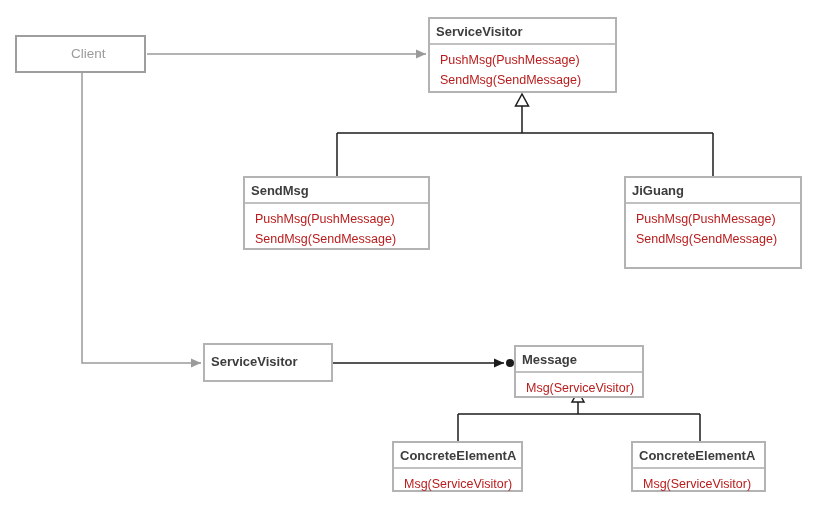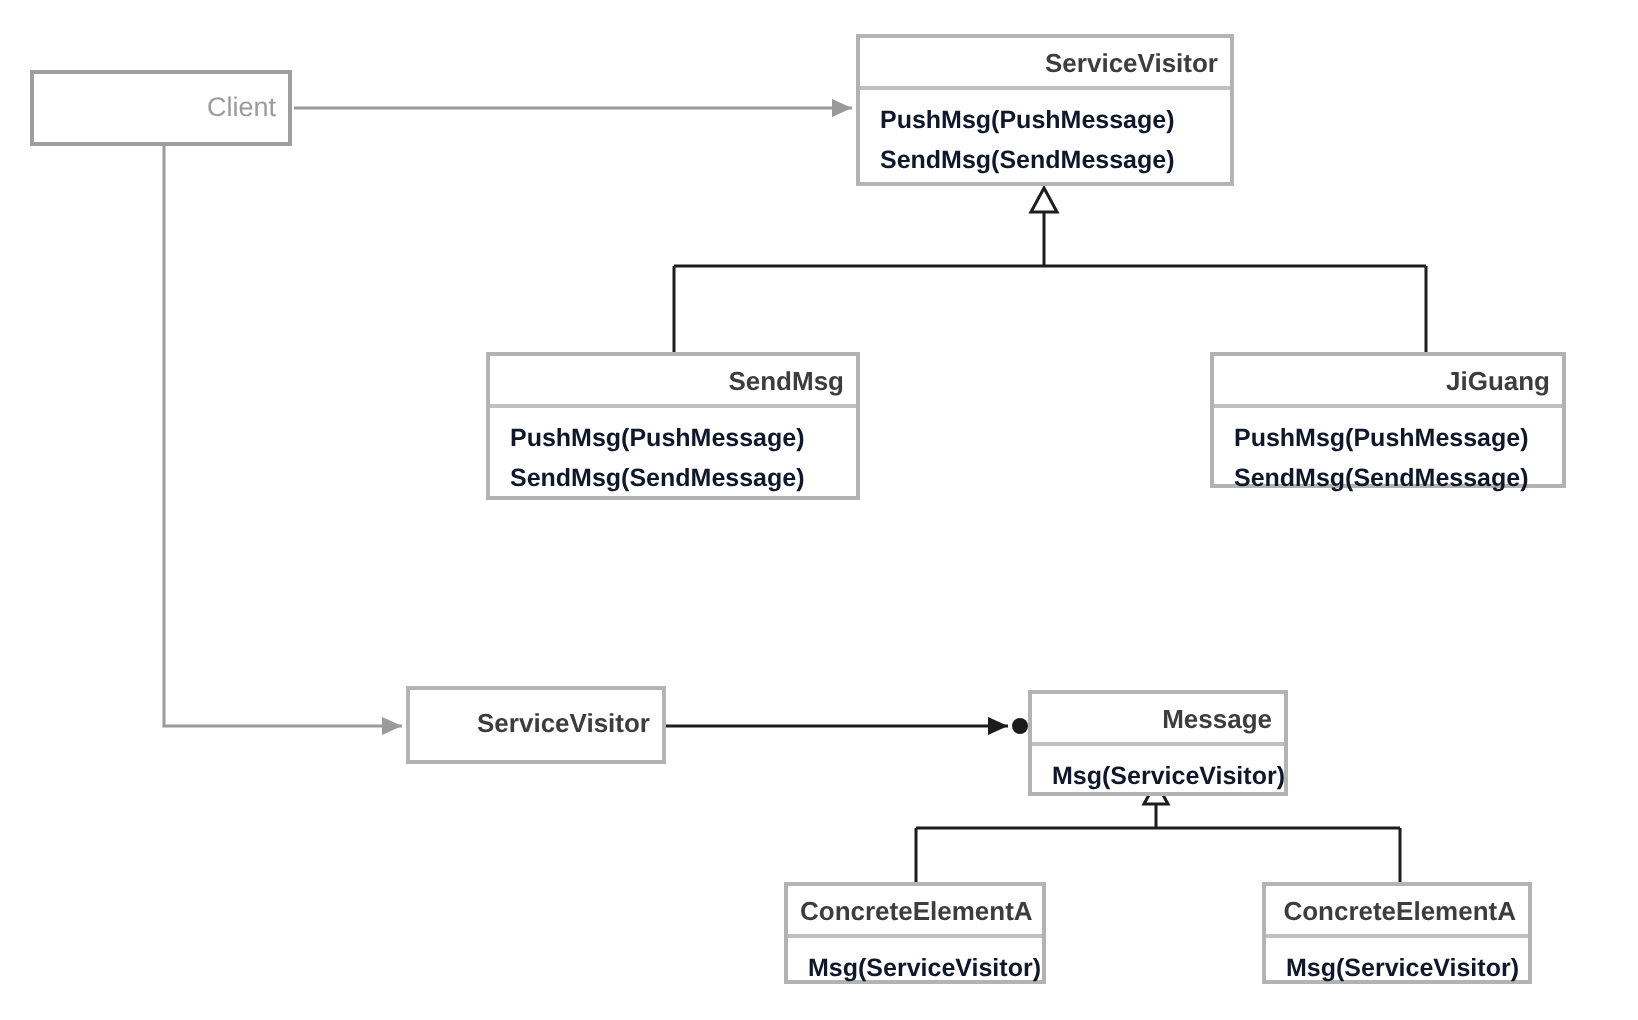--- a/index.html
+++ b/index.html
@@ -31,7 +31,7 @@
   }
   .class-header {
     box-sizing: border-box;
-    text-align: right;
+    text-align: left;
     font-weight: bold;
     font-size: 13px;
     color: #3d3d3d;

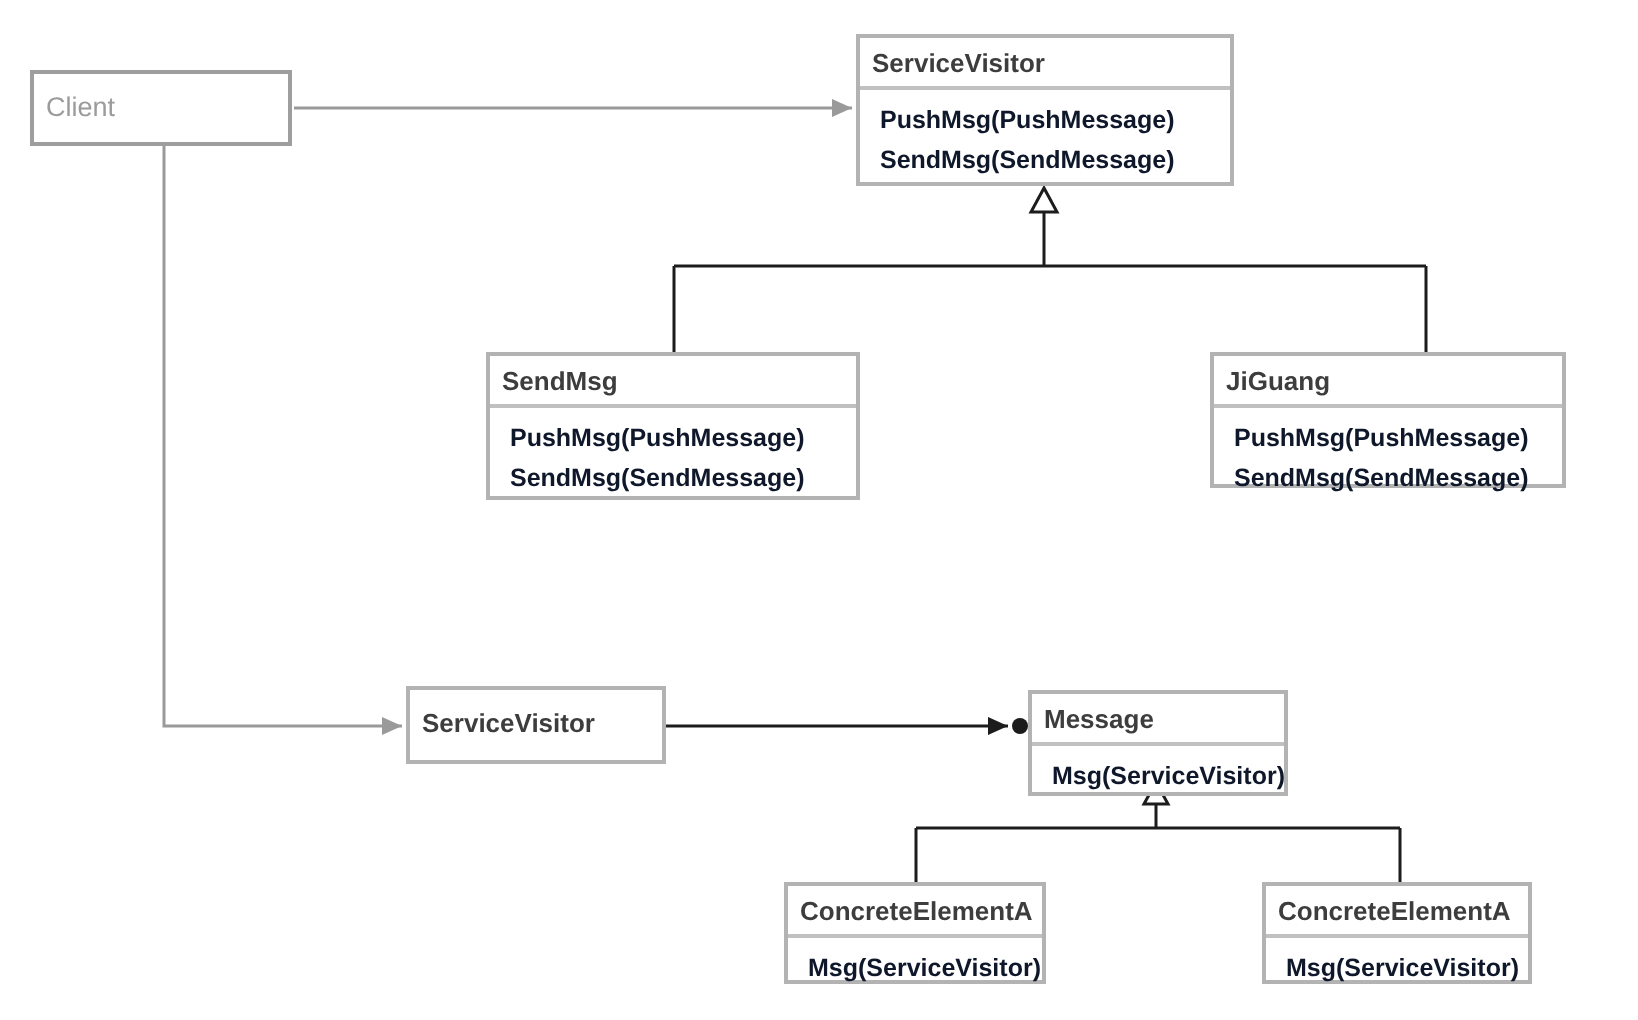--- a/index.html
+++ b/index.html
@@ -54,7 +54,7 @@
   }
   
   #box-client            { left: 15px;  top: 35px;  width: 131px; height: 38px; border-color: #9e9e9e; }
-  #box-client .class-header { color: #9b9b9b; font-weight: normal; font-size: 13.5px; padding-top: 9px; }
+  #box-client .class-header { color: #9b9b9b; font-weight: normal; font-size: 13.5px; padding-top: 9px; margin-left: 48px; }
   #box-service-visitor   { left: 428px; top: 17px;  width: 189px; height: 76px; }
   #box-aliyun            { left: 243px; top: 176px; width: 187px; height: 74px; }
   #box-jiguang           { left: 605px; top: 176px; width: 178px; height: 68px; }

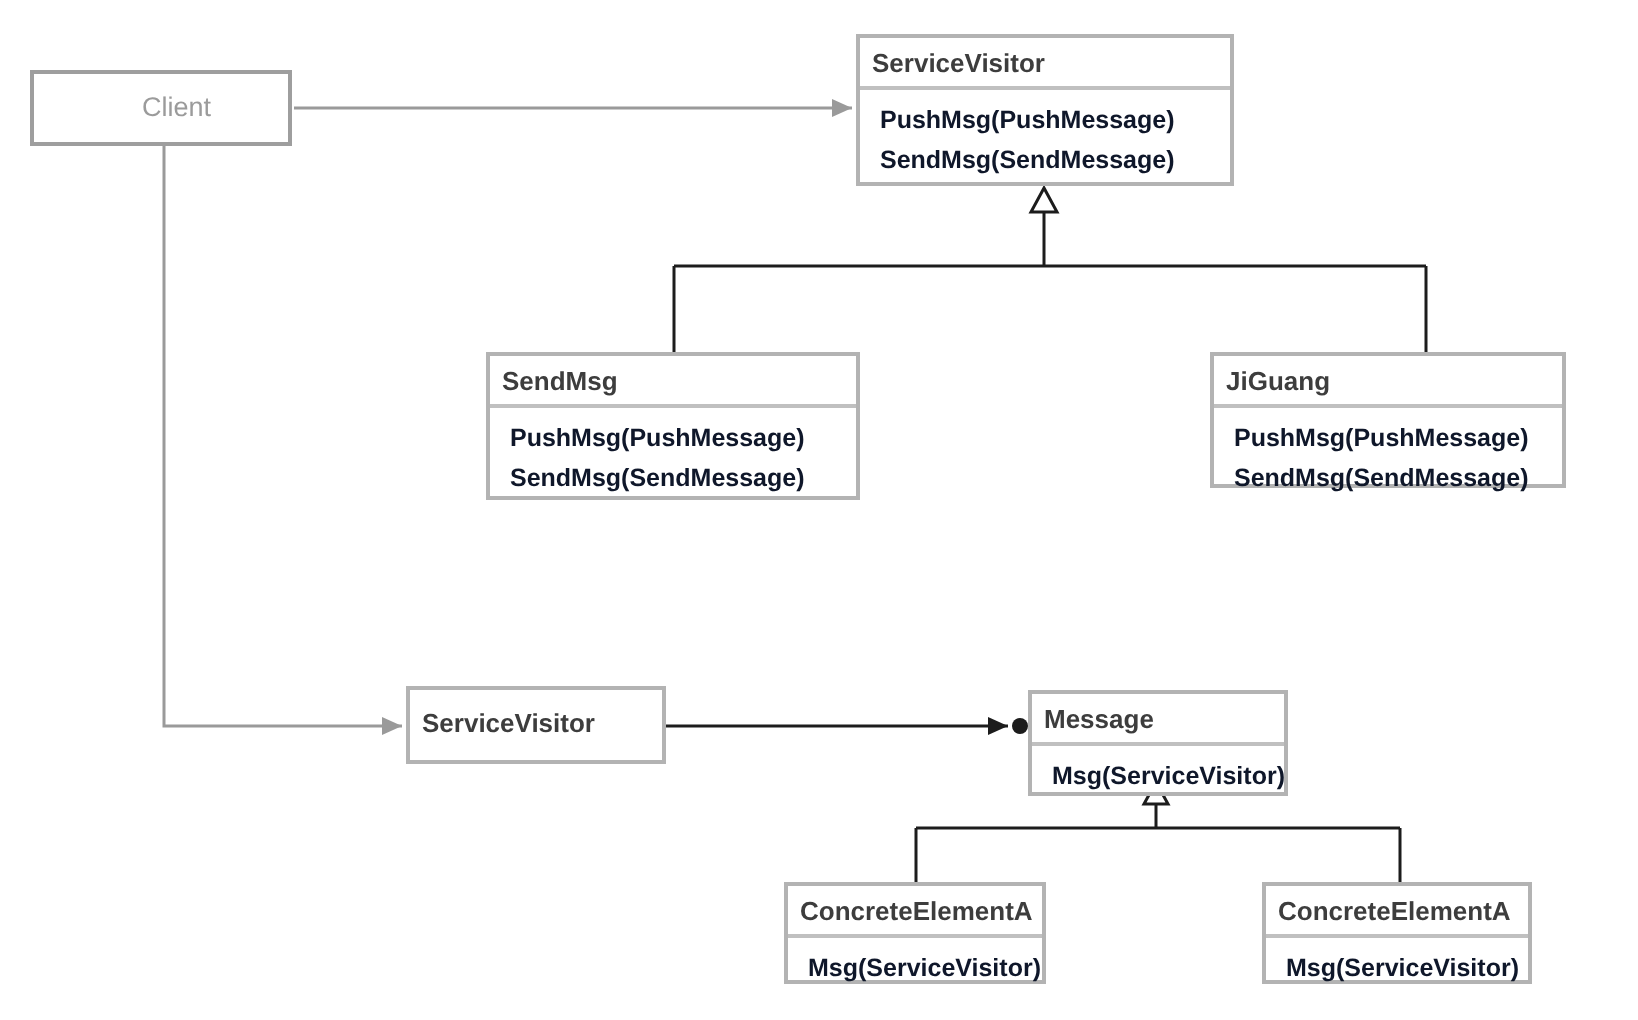--- a/index.html
+++ b/index.html
@@ -47,10 +47,9 @@
   }
   .method {
     font-size: 12.5px;
-    color: #0f172a;
+    color: #b91c1c;
     padding: 3px 0;
     white-space: nowrap;
-    font-weight: bold;
   }
   
   #box-client            { left: 15px;  top: 35px;  width: 131px; height: 38px; border-color: #9e9e9e; }

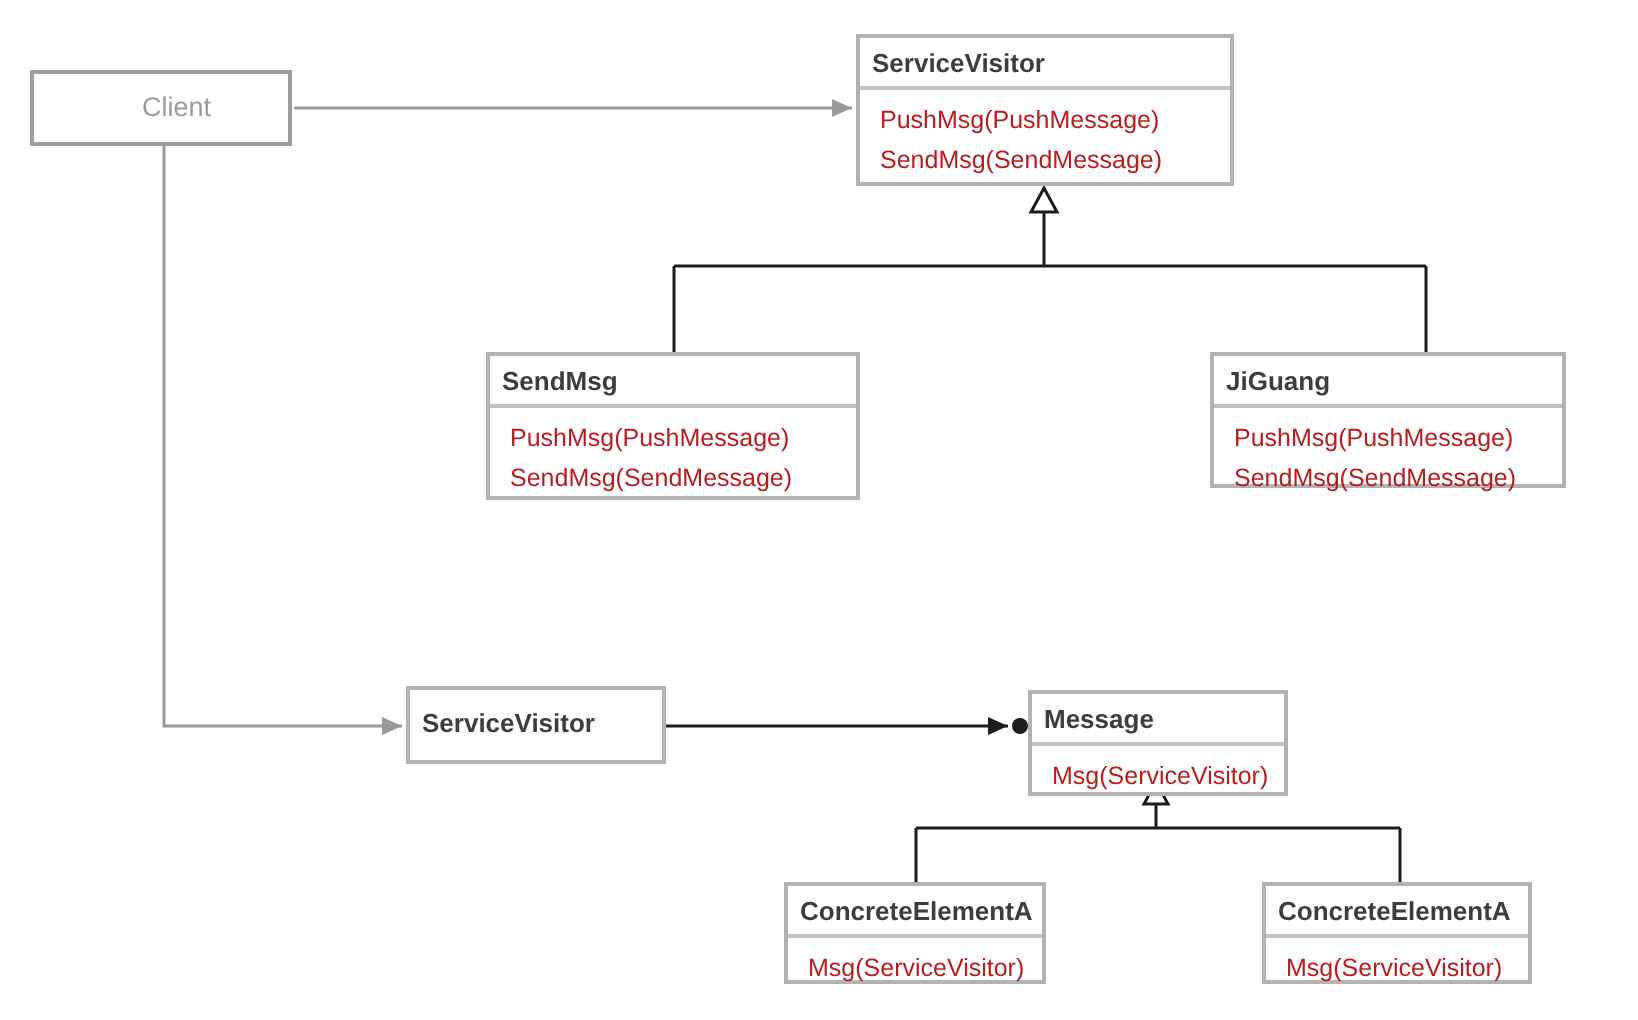--- a/index.html
+++ b/index.html
@@ -56,7 +56,7 @@
   #box-client .class-header { color: #9b9b9b; font-weight: normal; font-size: 13.5px; padding-top: 9px; margin-left: 48px; }
   #box-service-visitor   { left: 428px; top: 17px;  width: 189px; height: 76px; }
   #box-aliyun            { left: 243px; top: 176px; width: 187px; height: 74px; }
-  #box-jiguang           { left: 605px; top: 176px; width: 178px; height: 68px; }
+  #box-jiguang           { left: 624px; top: 176px; width: 178px; height: 93px; }
   #box-object-structure  { left: 203px; top: 343px; width: 130px; height: 39px; }
   #box-object-structure .class-header { padding-top: 9px; }
   #box-message           { left: 514px; top: 345px; width: 130px; height: 53px; }

